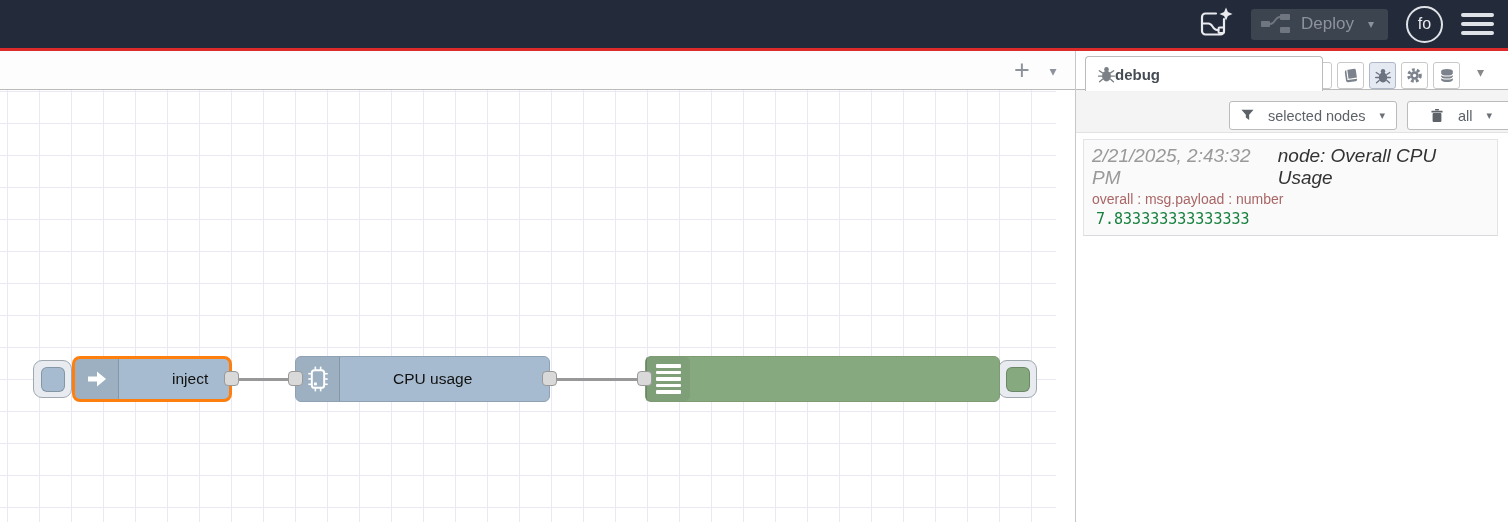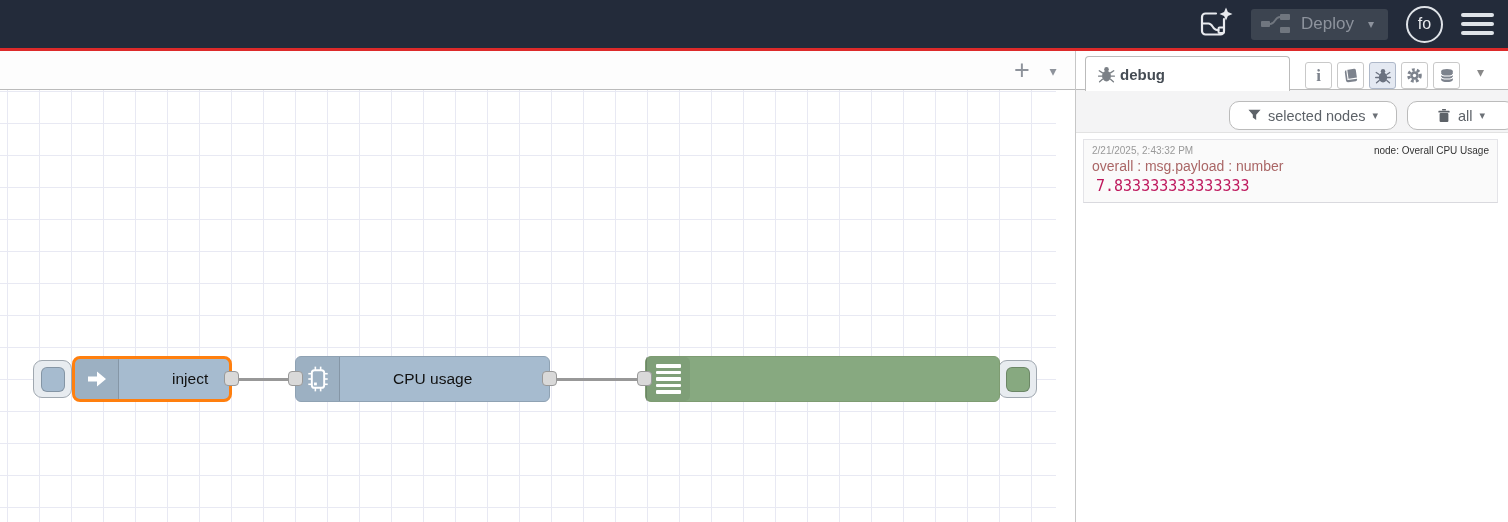--- a/index.html
+++ b/index.html
@@ -57,8 +57,8 @@
   
   .sidebar { position:absolute; left:1075px; top:51px; right:0; bottom:0; background:#fff; border-left:1px solid #c7c7c7; }
   .side-tabbar { position:absolute; left:0; top:0; right:0; height:39px; background:#fff; border-bottom:1px solid #bbb; }
-  .side-tab { position:absolute; left:9px; top:5px; width:205px; height:35px; background:#fff; border:1px solid #bbb;
-              border-bottom:none; border-radius:4px 4px 0 0; display:flex; align-items:center; gap:5px; padding-left:12px;
+  .side-tab { position:absolute; left:9px; top:5px; width:238px; height:35px; background:#fff; border:1px solid #bbb;
+              border-bottom:none; border-radius:4px 4px 0 0; display:flex; align-items:center; padding-left:12px;
               z-index:2; cursor:pointer; }
   .side-tab .tlabel { font-weight:bold; font-size:15px; color:#454c54; }
   .side-tools { position:absolute; left:229px; top:11px; display:flex; gap:5px; }

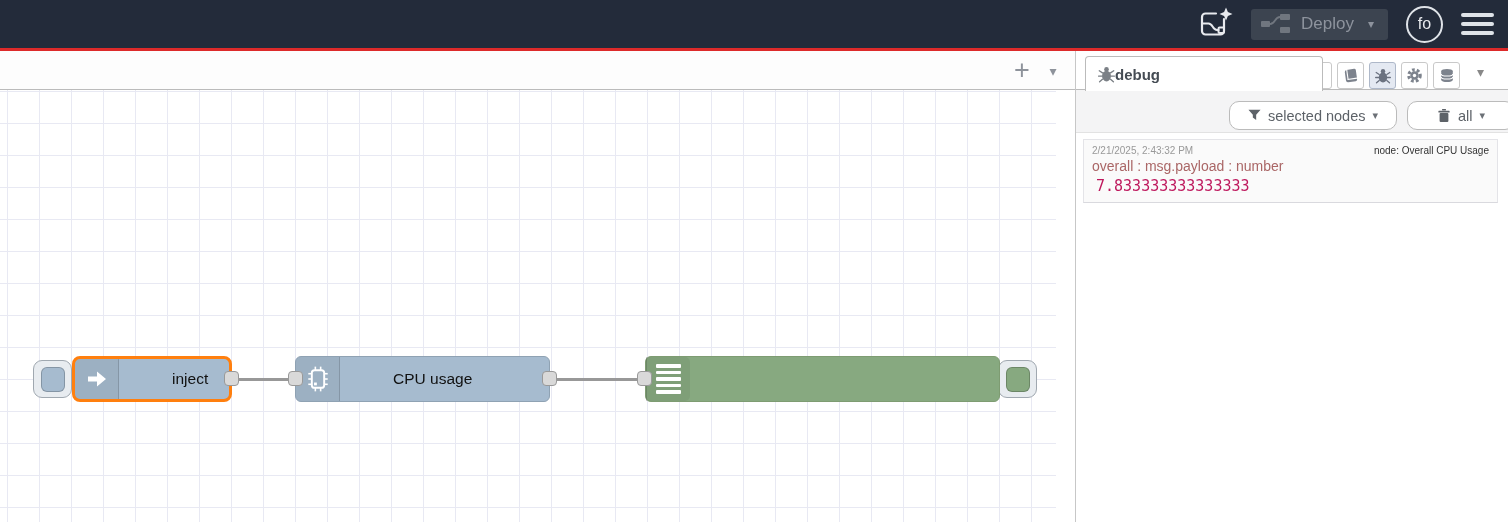--- a/index.html
+++ b/index.html
@@ -69,8 +69,8 @@
   .side-chev { position:absolute; left:401px; top:13px; color:#888; font-size:14px; background:none; border:none; cursor:pointer; }
 
   .filter-row { position:absolute; left:0; top:39px; right:0; height:43px; background:#f4f4f5; border-bottom:1px solid #e2e2e2; }
-  .filter-btn { position:absolute; top:11px; height:29px; background:#fff; border:1px solid #bbb; border-radius:10px;
-                display:flex; align-items:center; justify-content:center; gap:7px; color:#5d6268; font-size:14.5px; cursor:pointer; }
+  .filter-btn { position:absolute; top:11px; height:29px; background:#fff; border:1px solid #bbb; border-radius:3px;
+                display:flex; align-items:center; justify-content:center; gap:14px; color:#5d6268; font-size:14.5px; cursor:pointer; }
   .filter-btn .chev { font-size:11px; color:#6b7076; }
   .fb-nodes { left:153px; width:168px; }
   .fb-all { left:331px; width:108px; }

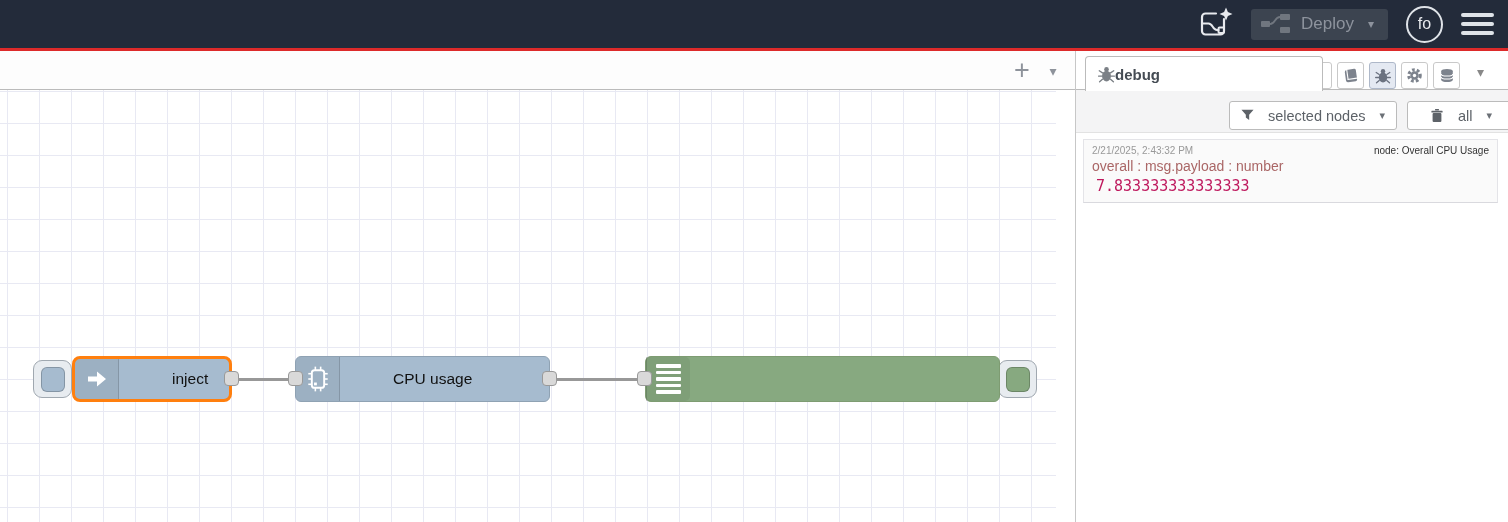--- a/index.html
+++ b/index.html
@@ -78,7 +78,7 @@
   .msg-list { position:absolute; left:0; top:82px; right:0; bottom:0; background:#fff; overflow:hidden; }
   .msg { margin:6px 10px 0 7px; background:#fafafa; border:1px solid #e4e4e8; border-bottom:1px solid #d9d9de;
          padding:5px 8px 7px 8px; }
-  .msg-meta { display:flex; justify-content:space-between; align-items:baseline; font-size:10px; }
+  .msg-meta { display:flex; justify-content:space-between; align-items:baseline; font-size:19px;font-style:italic; }
   .msg-ts { color:#999; }
   .msg-src { color:#333; }
   .msg-topic { margin-top:2px; font-size:14px; color:#a66; }

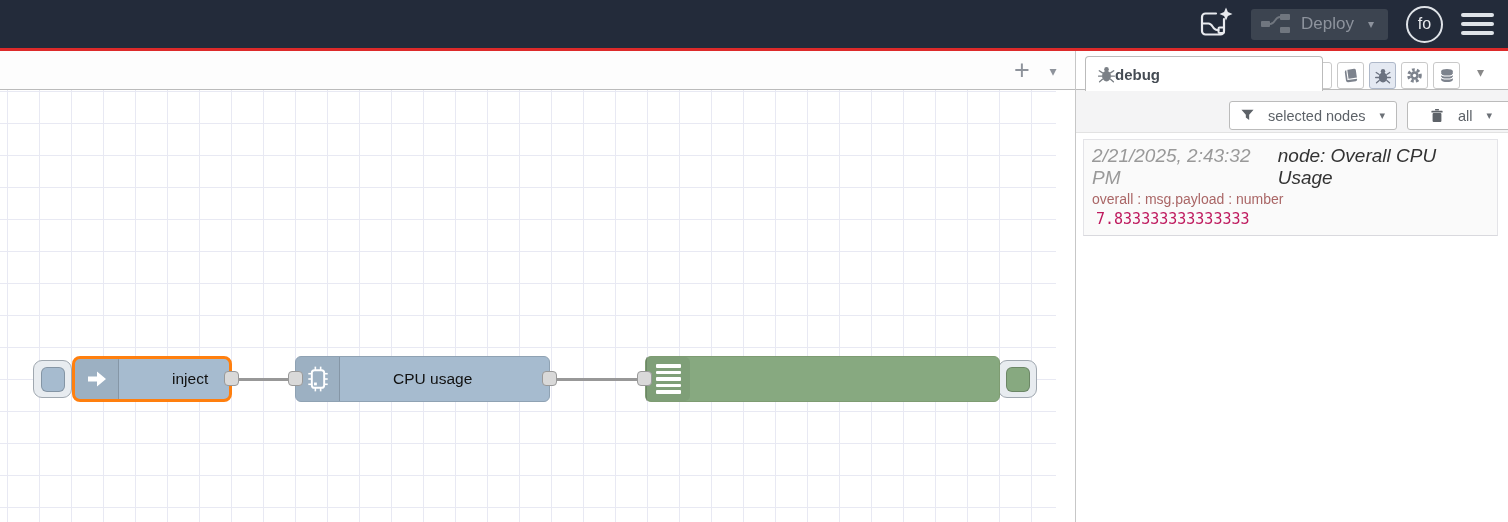--- a/index.html
+++ b/index.html
@@ -82,7 +82,7 @@
   .msg-ts { color:#999; }
   .msg-src { color:#333; }
   .msg-topic { margin-top:2px; font-size:14px; color:#a66; }
-  .msg-value { margin-top:3px; padding-left:4px; font-size:15px; color:#be185d;
+  .msg-value { margin-top:3px; padding-left:4px; font-size:15px; color:#15803d;
                font-family:"DejaVu Sans Mono","Liberation Mono",monospace; cursor:pointer; }
 
   svg { display:block; }

